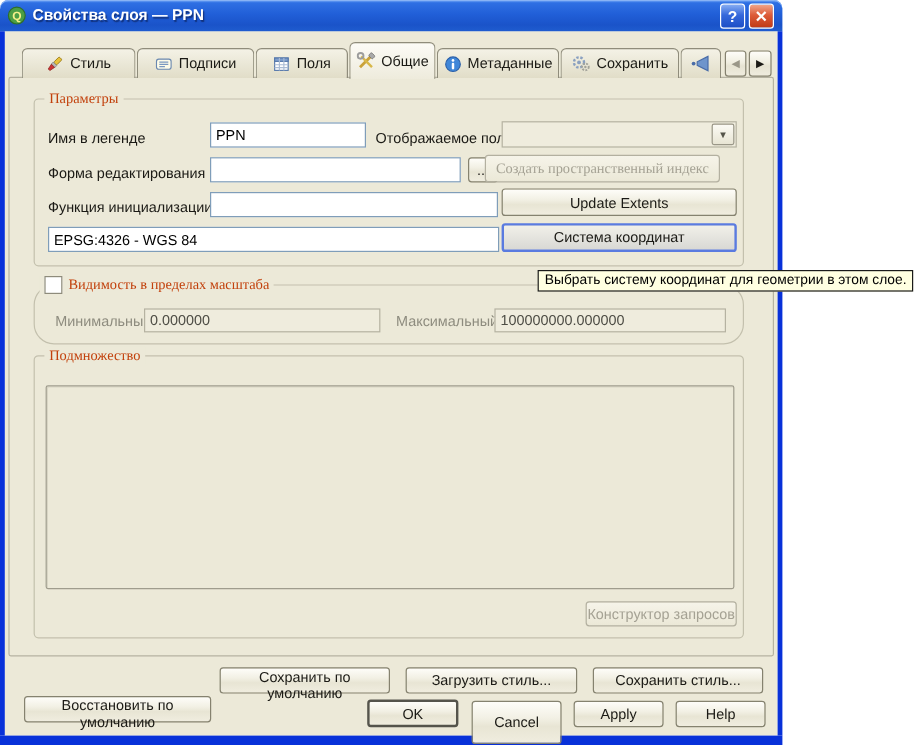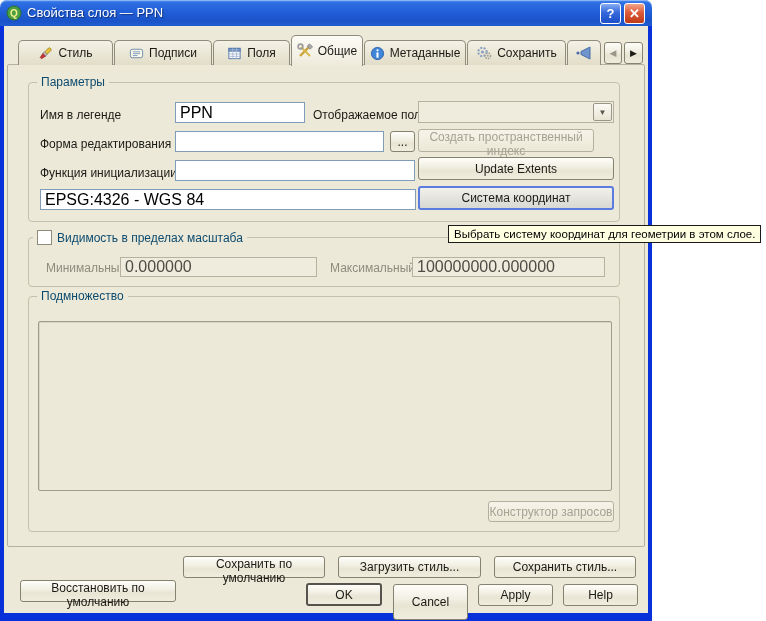--- a/index.html
+++ b/index.html
@@ -11,7 +11,7 @@
     background:linear-gradient(180deg,#5a96f2 0%,#2e6fe3 10%,#215fd8 45%,#1a53c9 80%,#1f5ccf 100%);
     box-shadow:inset 0 1px 0 #88b3f5;}
   .win-icon{left:6px;top:5px;width:16px;height:16px;}
-  .win-title{left:27px;top:5px;color:#fff;font-size:13px;font-weight:normal;white-space:nowrap;
+  .win-title{left:27px;top:5px;color:#fff;font-size:13px;font-weight:bold;white-space:nowrap;
     text-shadow:1px 1px 1px #10307a;}
   .capbtn{top:3px;width:21px;height:21px;border:1px solid #fff;border-radius:3px;color:#fff;
     font-weight:bold;text-align:center;line-height:19px;font-size:13px;cursor:pointer;}

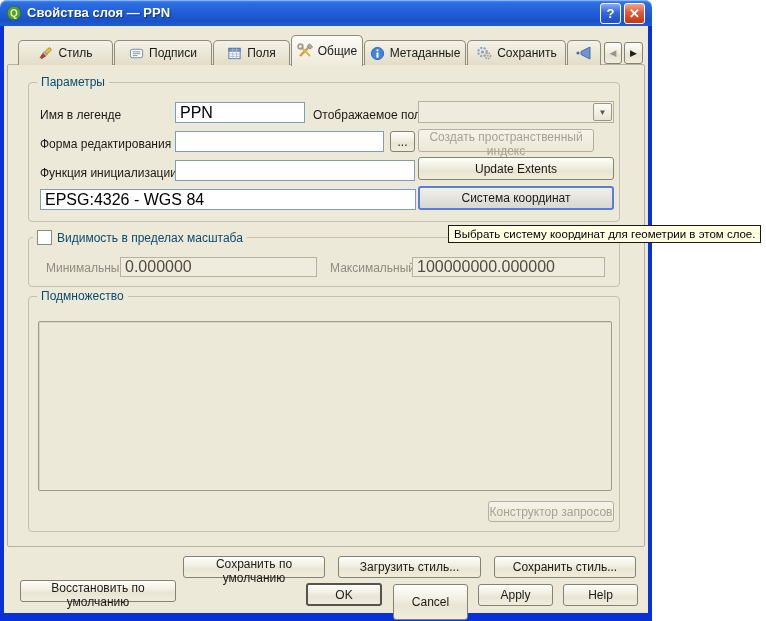--- a/index.html
+++ b/index.html
@@ -44,7 +44,7 @@
   .btn.default{border:2px solid #55544c;}
   .groupbox{border:1px solid #c3c0ad;border-radius:4px;z-index:2;}
   .grouptitle{position:absolute;top:-8px;left:8px;background:#ece9d8;padding:0 4px;font-size:12px;
-    color:#0c4a6e;white-space:nowrap;}
+    color:#c2410c;white-space:nowrap;font-family:Liberation Serif, serif;}
   .checkbox{width:13px;height:13px;background:#fff;border:1px solid #8e8b7b;z-index:4;cursor:pointer;}
   .dd{border:1px solid #b5b2a1;background:#efecdd;z-index:3;}
   .dd .dd-btn{position:absolute;right:1px;top:1px;bottom:1px;width:17px;border:1px solid #9a9788;

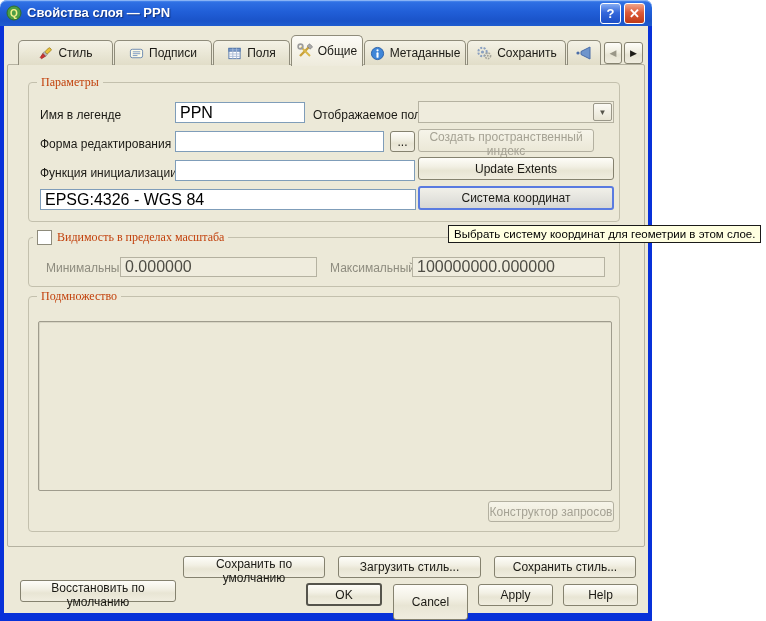--- a/index.html
+++ b/index.html
@@ -34,7 +34,7 @@
   
   .lbl{font-size:12px;color:#1b1a15;white-space:nowrap;z-index:3;}
   .txt{border:1px solid #7f9db9;background:#fff;font-family:"Liberation Sans",sans-serif;
-    font-size:16px;padding:1px 4px;color:#000;z-index:3;}
+    font-size:12px;padding:1px 4px;color:#000;z-index:3;}
   .txt.dis{background:#efecdd;border:1px solid #b5b2a1;color:#4e4d45;}
   .btn{border:1px solid #85826f;border-radius:3px;color:#1b1a15;font-size:12px;text-align:center;
     background:linear-gradient(180deg,#fefdf9,#f2f0e4 40%,#e8e5d4 60%,#f0eddf);cursor:pointer;z-index:3;

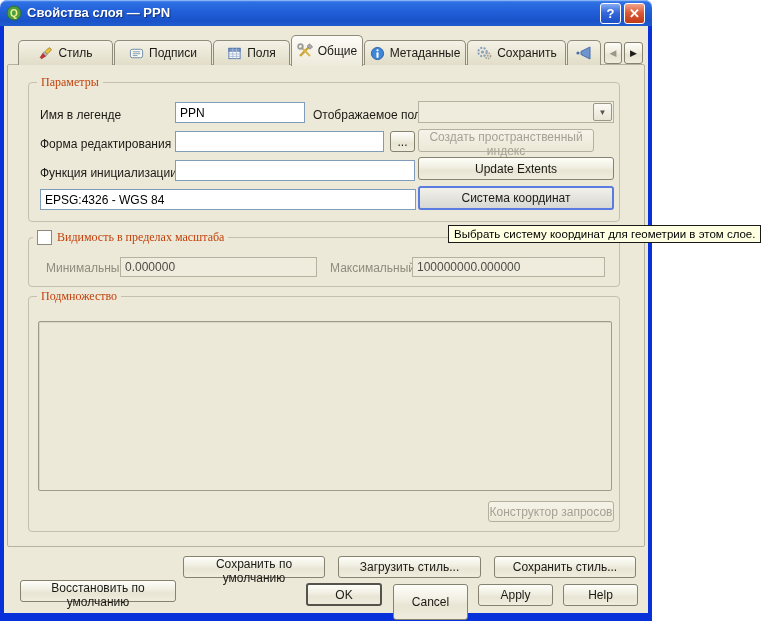--- a/index.html
+++ b/index.html
@@ -164,7 +164,7 @@
   <div class="abs lbl" style="left:40px;top:137px;">Форма редактирования</div>
   <input class="abs txt" style="left: 175px; top: 131px; width: 209px; height: 21px;" value="">
   <button class="abs btn" style="left:390px;top:131px;width:25px;height:21px;">...</button>
-  <button class="abs btn dis" style="left:418px;top:129px;width:176px;height:23px;">Создать пространственный индекс</button>
+  <button class="abs btn dis" style="left:404px;top:129px;width:196px;height:23px;font-family:Liberation Serif, serif;">Создать пространственный индекс</button>
 
   <div class="abs lbl" style="left:40px;top:166px;">Функция инициализации</div>
   <input class="abs txt" style="left: 175px; top: 160px; width: 240px; height: 21px;" value="">

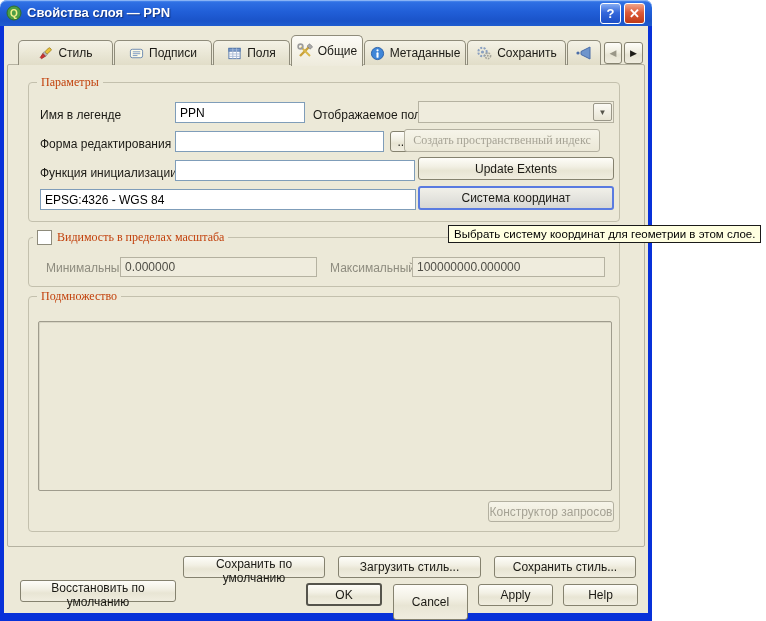--- a/index.html
+++ b/index.html
@@ -175,7 +175,7 @@
 
   <div class="abs tooltip">Выбрать систему координат для геометрии в этом слое.</div>
 
-  <div class="abs groupbox" style="left:28px;top:237px;width:592px;height:50px;">
+  <div class="abs groupbox" style="left:28px;top:237px;width:592px;height:50px;border-radius:17px;">
     <span class="grouptitle" style="left:4px;display:flex;align-items:center;gap:5px;">
       <span class="checkbox"></span>
       <span>Видимость в пределах масштаба</span>

